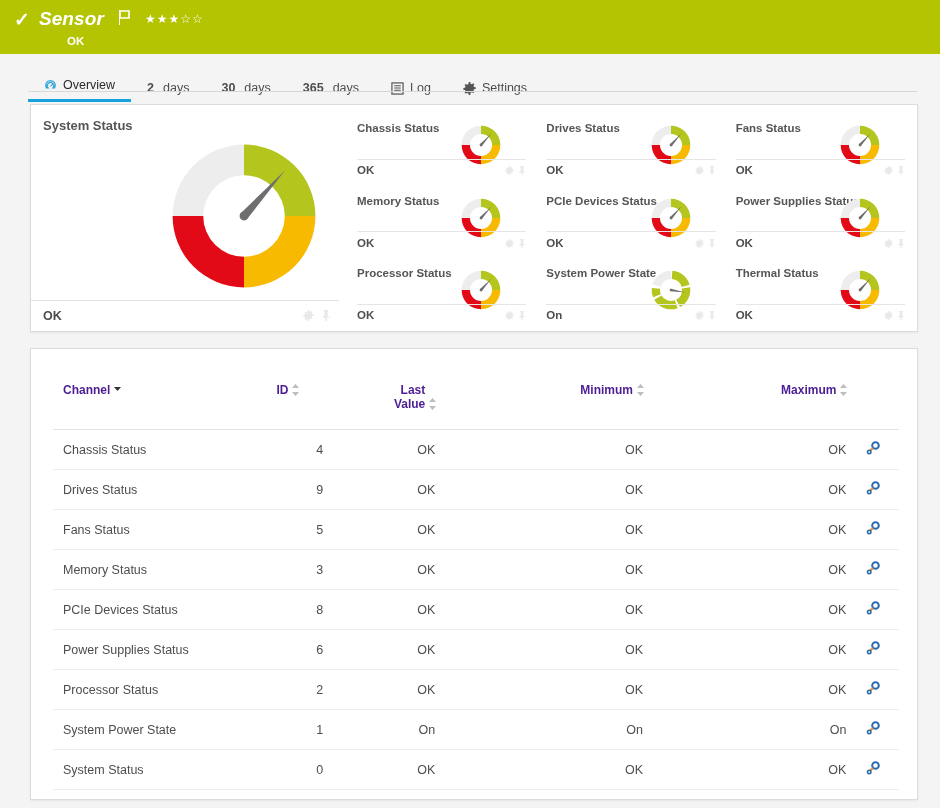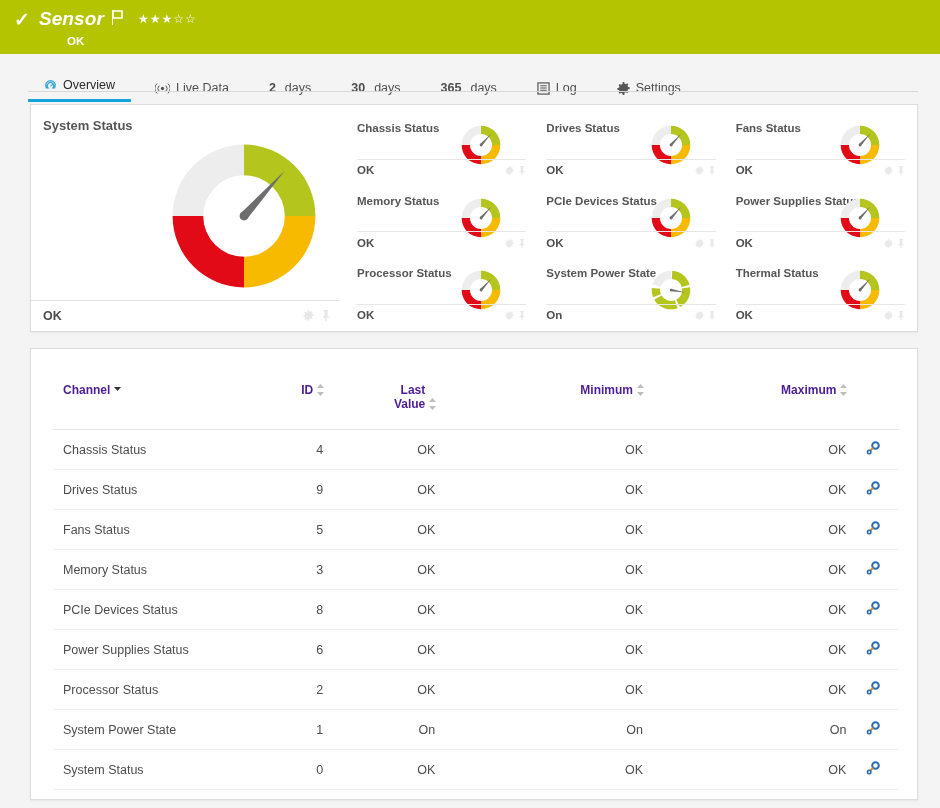--- a/index.html
+++ b/index.html
@@ -24,7 +24,7 @@
   .check-icon { font-size: 19px; font-weight: bold; line-height: 1; margin-right: 9px; }
   .sensor-word {
     font-style: italic; font-size: 19px; font-weight: bold;
-    letter-spacing: 0.1px; 
+    letter-spacing: 0.1px; margin-right: 7px;
   }
   .sensor-name { font-size: 19px; font-weight: bold; }
   .flag-icon { margin-left: 7px; display: inline-block; line-height: 1; }

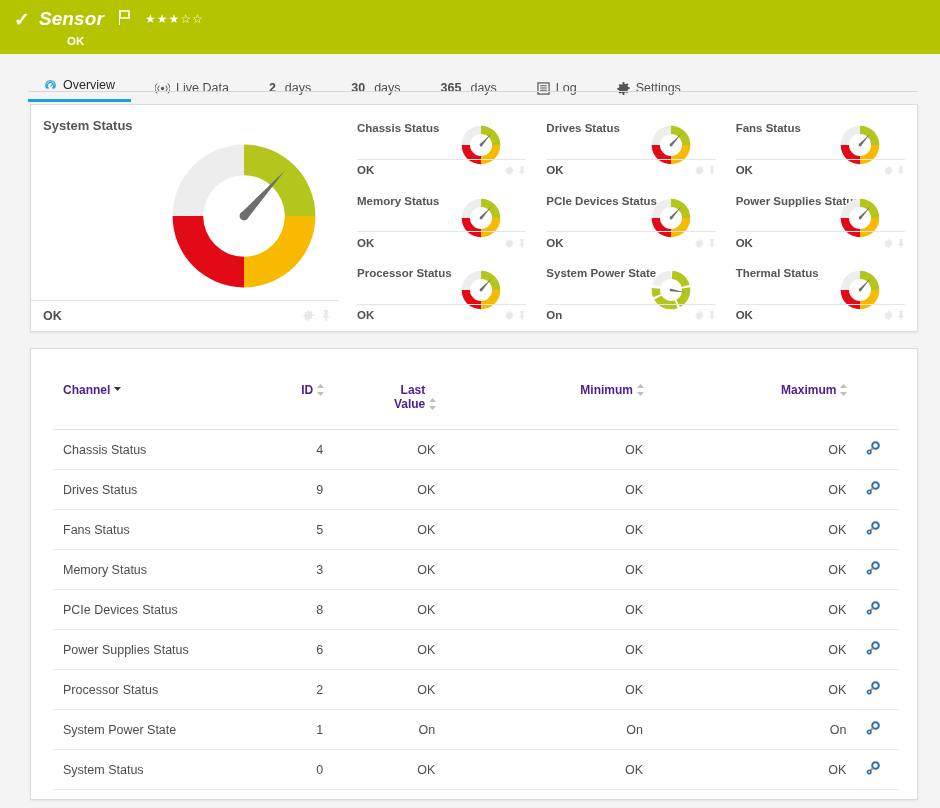--- a/index.html
+++ b/index.html
@@ -40,7 +40,7 @@
   }
   .tabs {
     display: flex; align-items: flex-end; height: 48px;
-    padding-left: 28px; gap: 8px;
+    padding-left: 28px; gap: 0px;
   }
   .tab {
     display: flex; align-items: center; gap: 6px;

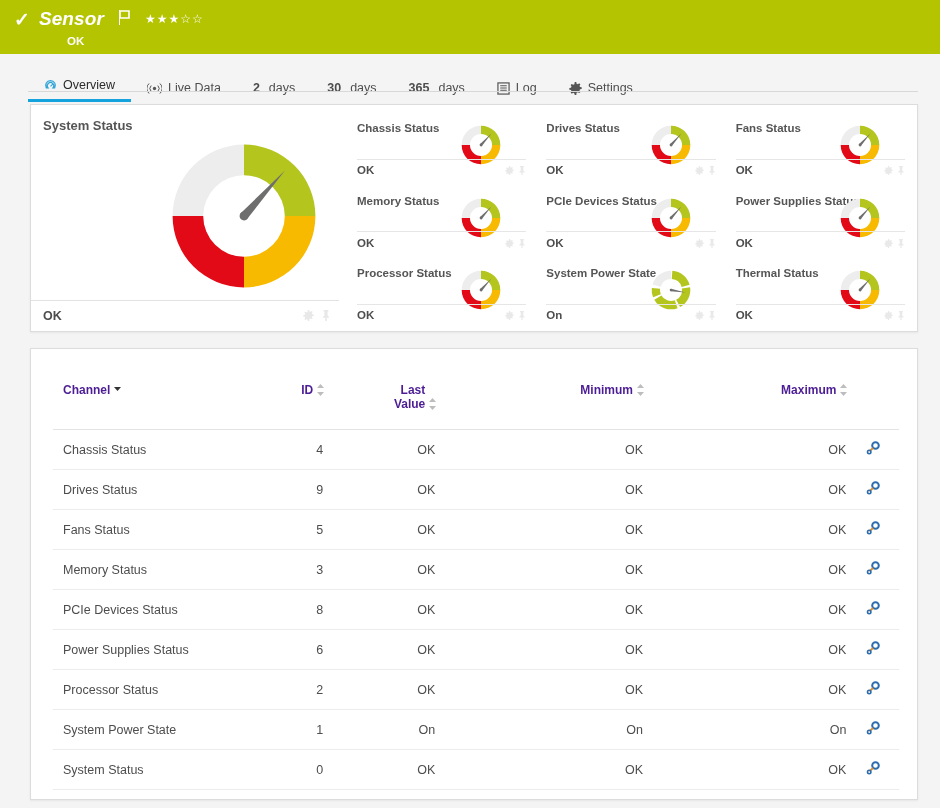--- a/index.html
+++ b/index.html
@@ -160,15 +160,6 @@
           </svg>
         </span>
         <span>Overview</span>
-      </div>
-      <div class="tab">
-        <span class="tab-ico">
-          <svg width="15" height="13" viewBox="0 0 18 14">
-            <circle cx="9" cy="7" r="2" fill="#555"></circle>
-            <path d="M5 3.5a5 5 0 000 7M13 3.5a5 5 0 010 7M2.5 1a8 8 0 000 12M15.5 1a8 8 0 010 12" fill="none" stroke="#555" stroke-width="1.2"></path>
-          </svg>
-        </span>
-        <span>Live Data</span>
       </div>
       <div class="tab">
         <span class="bold-num">2</span>

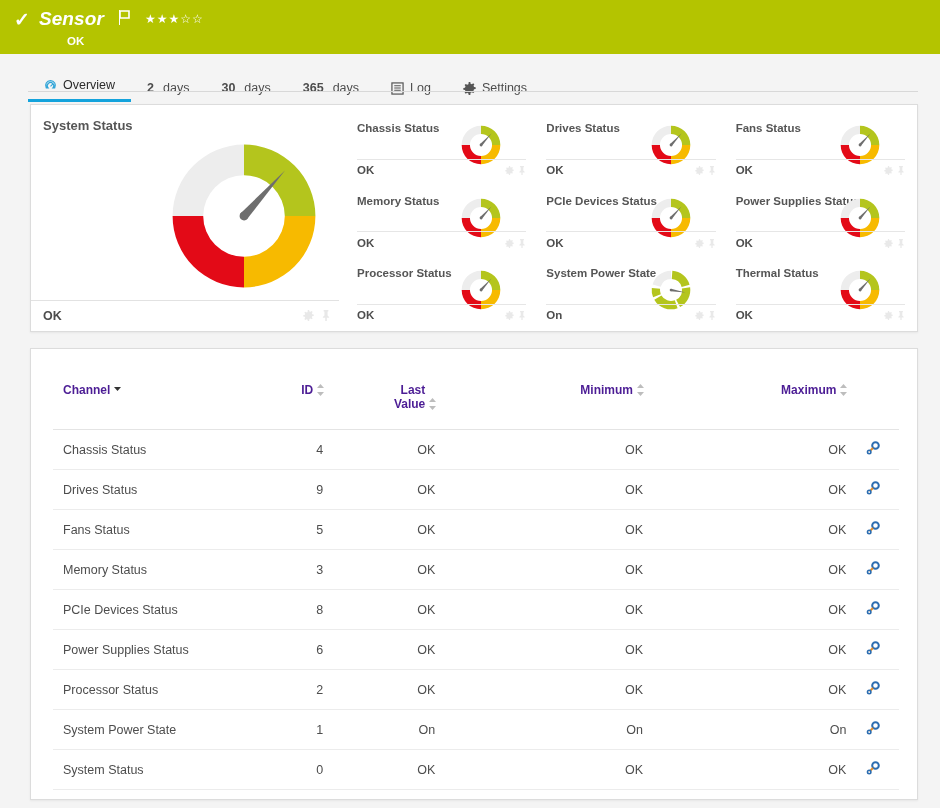--- a/index.html
+++ b/index.html
@@ -110,7 +110,7 @@
     border-bottom: 1px solid #e4e4e4;
   }
   .tbl th.c-channel { text-align: left; width: 210px; padding-left: 10px; }
-  .tbl th.c-id { width: 78px; padding-right: 2px; }
+  .tbl th.c-id { width: 78px; padding-right: 2px; text-align: center; }
   .tbl th.c-last { width: 120px; padding-right: 4px; }
   .tbl th.c-min { width: 220px; padding-right: 4px; }
   .tbl th.c-max { width: 215px; padding-right: 4px; }

